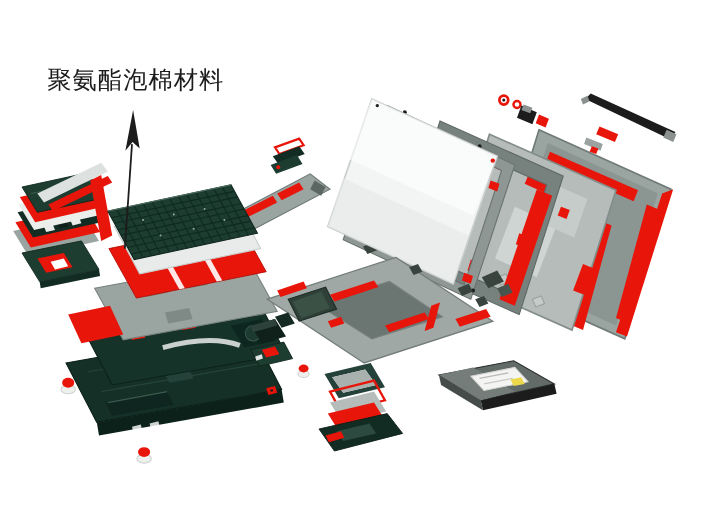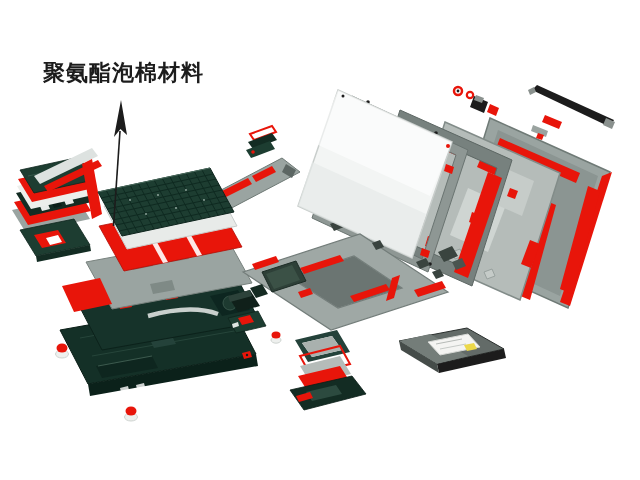--- a/index.html
+++ b/index.html
@@ -9,7 +9,7 @@
   .stage svg{position:absolute;left:0;top:0;}
   .annotation-label{
     position:absolute;left:43px;top:58px;
-    font-size:22px;font-weight:700;letter-spacing:1px;
+    font-size:22px;font-weight:400;letter-spacing:1px;
     color:var(--line-black,#1c1c1c);white-space:nowrap;
   }
   

